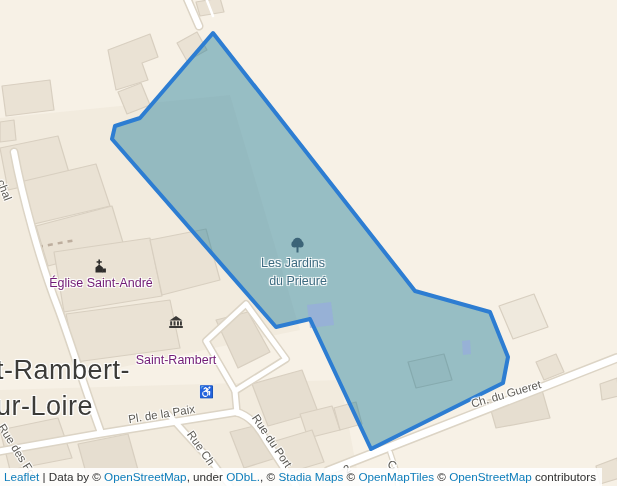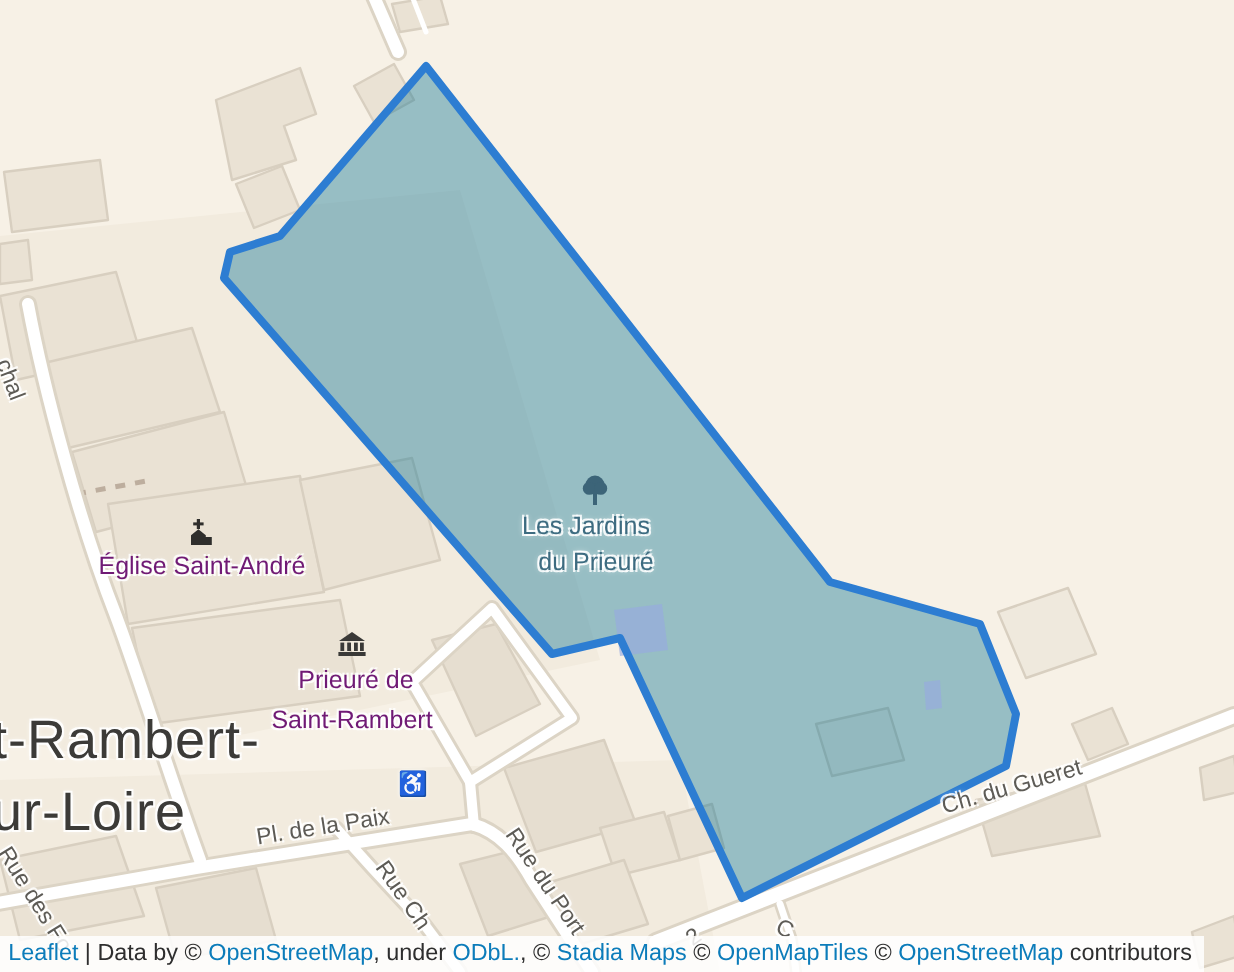--- a/index.html
+++ b/index.html
@@ -138,7 +138,6 @@
       <rect x="1.2" y="11" width="13.6" height="2" fill="#3a3937"></rect>
     </svg>
   </span>
-  <div class="maplabel poi" style="left:128px;top:333px;width:100px;text-align:center;">Prieuré de</div>
   <div class="maplabel poi" style="left:116px;top:353px;width:120px;text-align:center;">Saint-Rambert</div>
 
   <span class="maplabel wheelchair" style="left:199px;top:385px;">♿</span>

